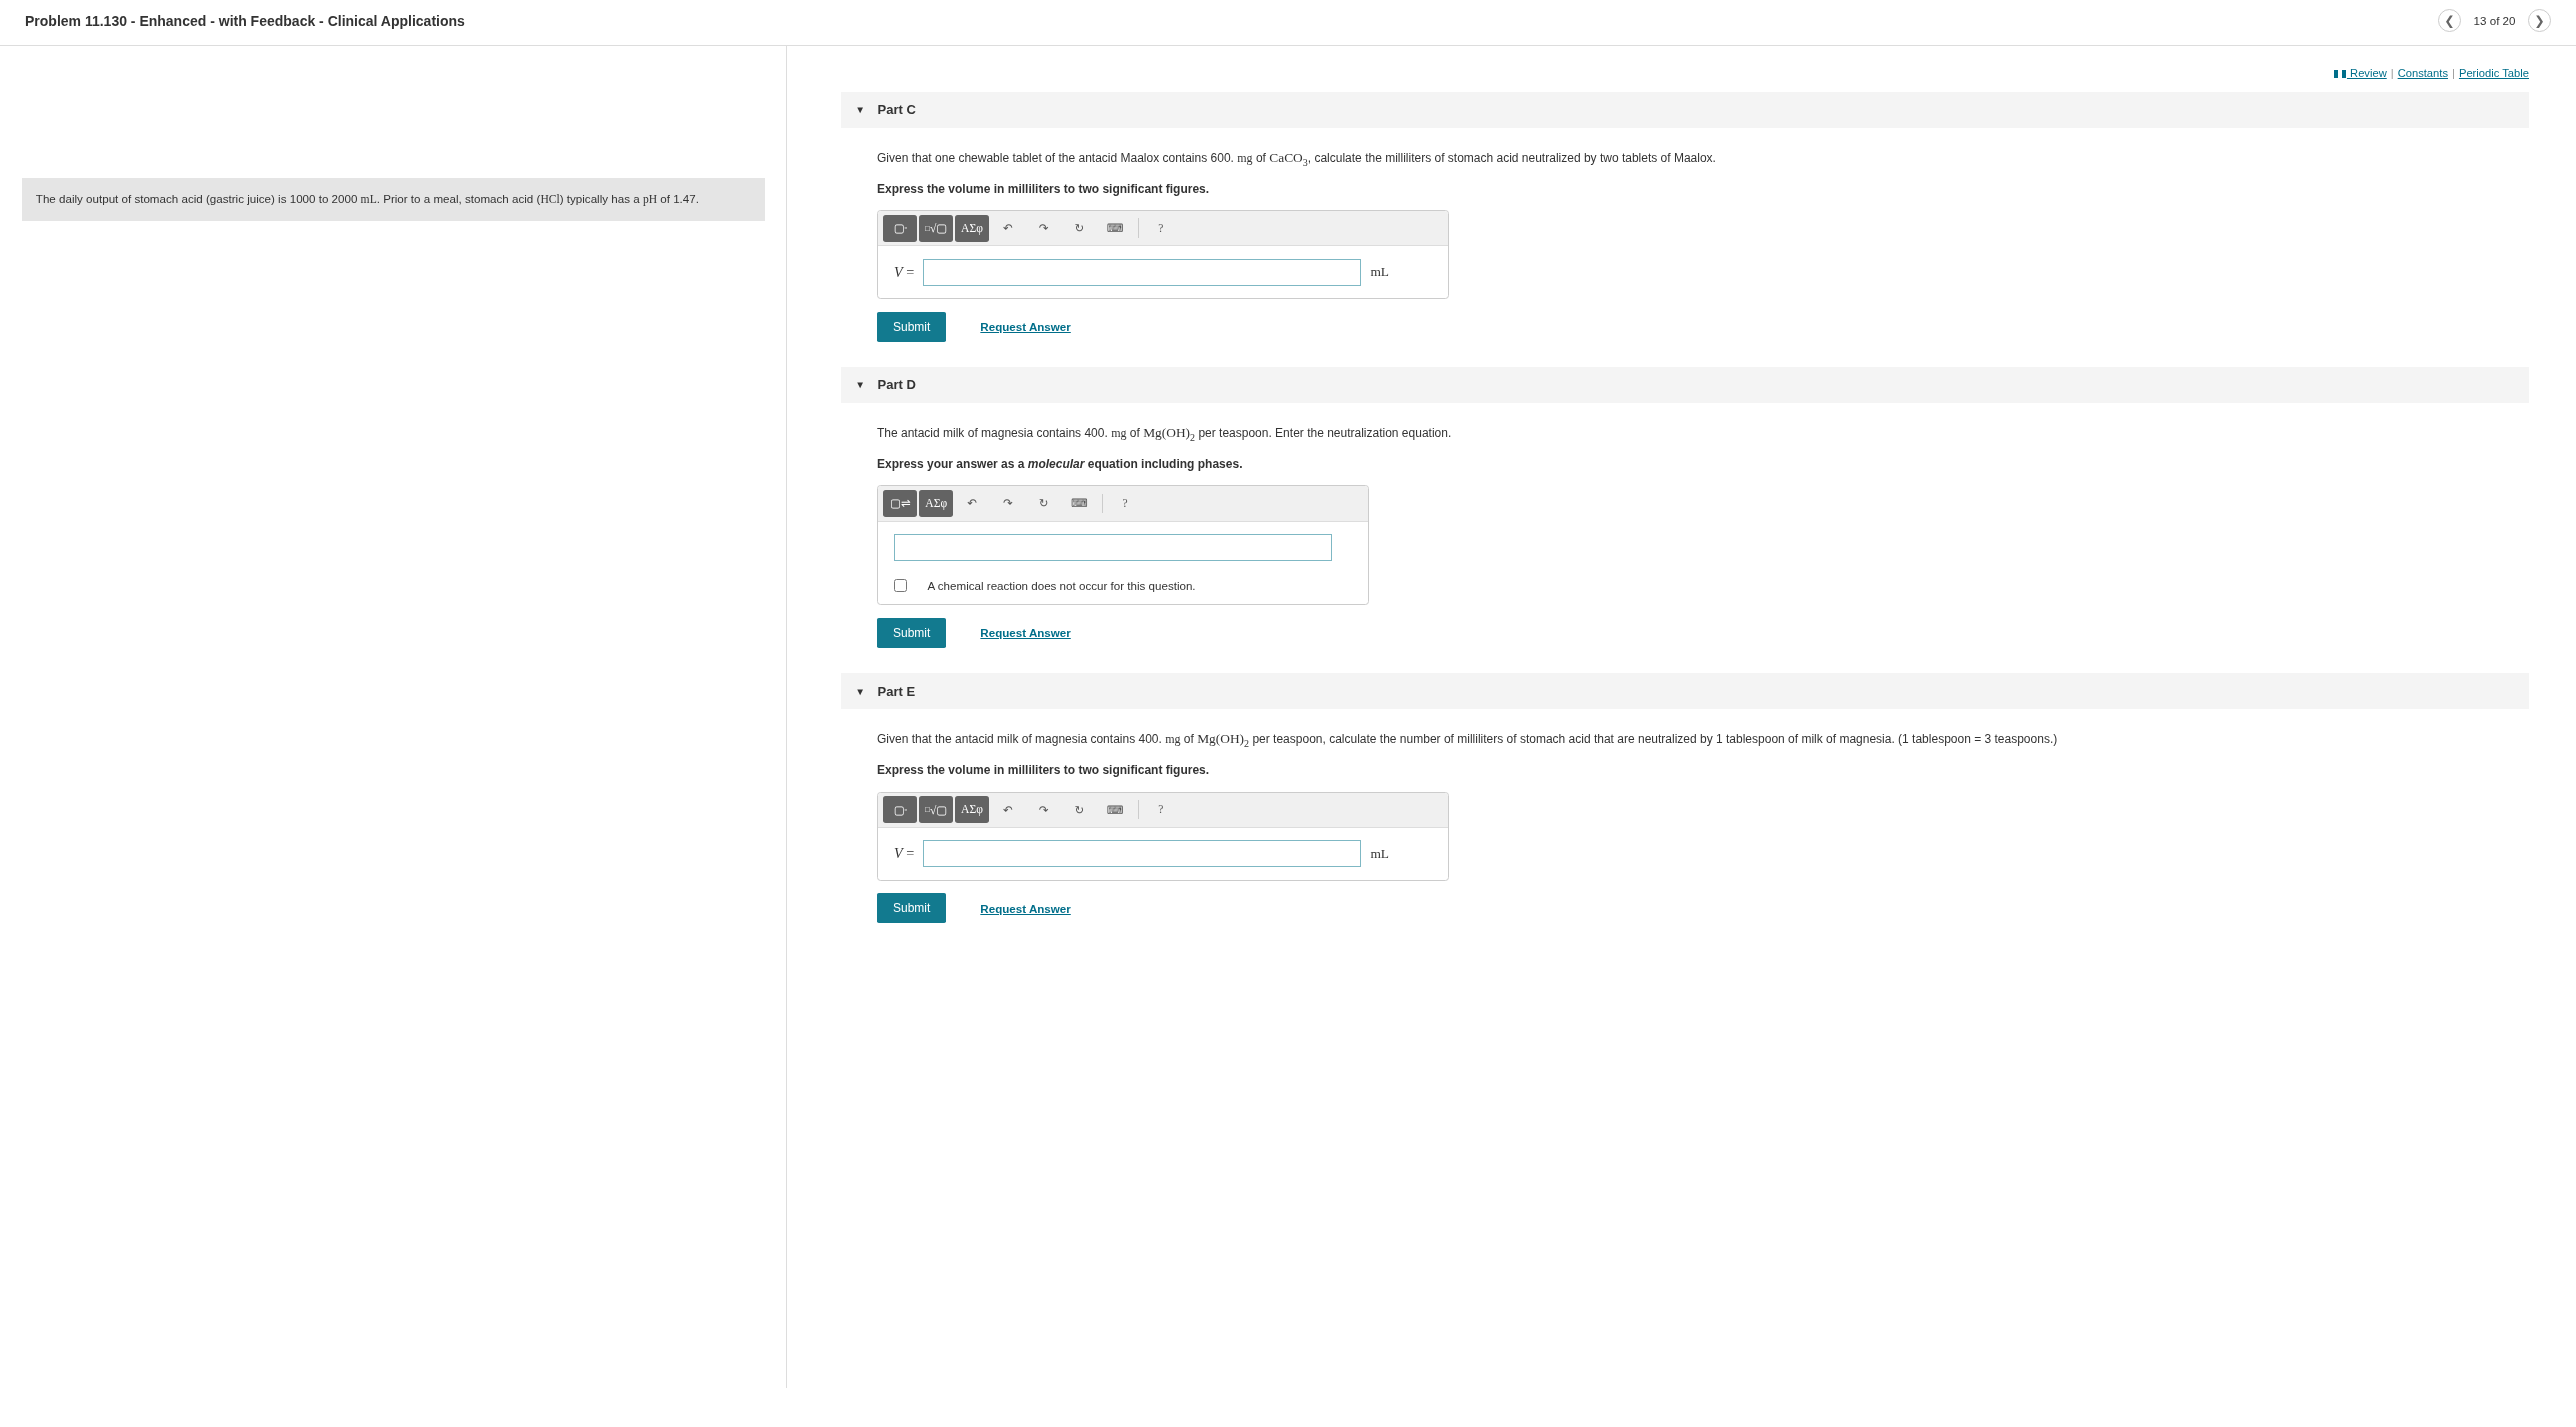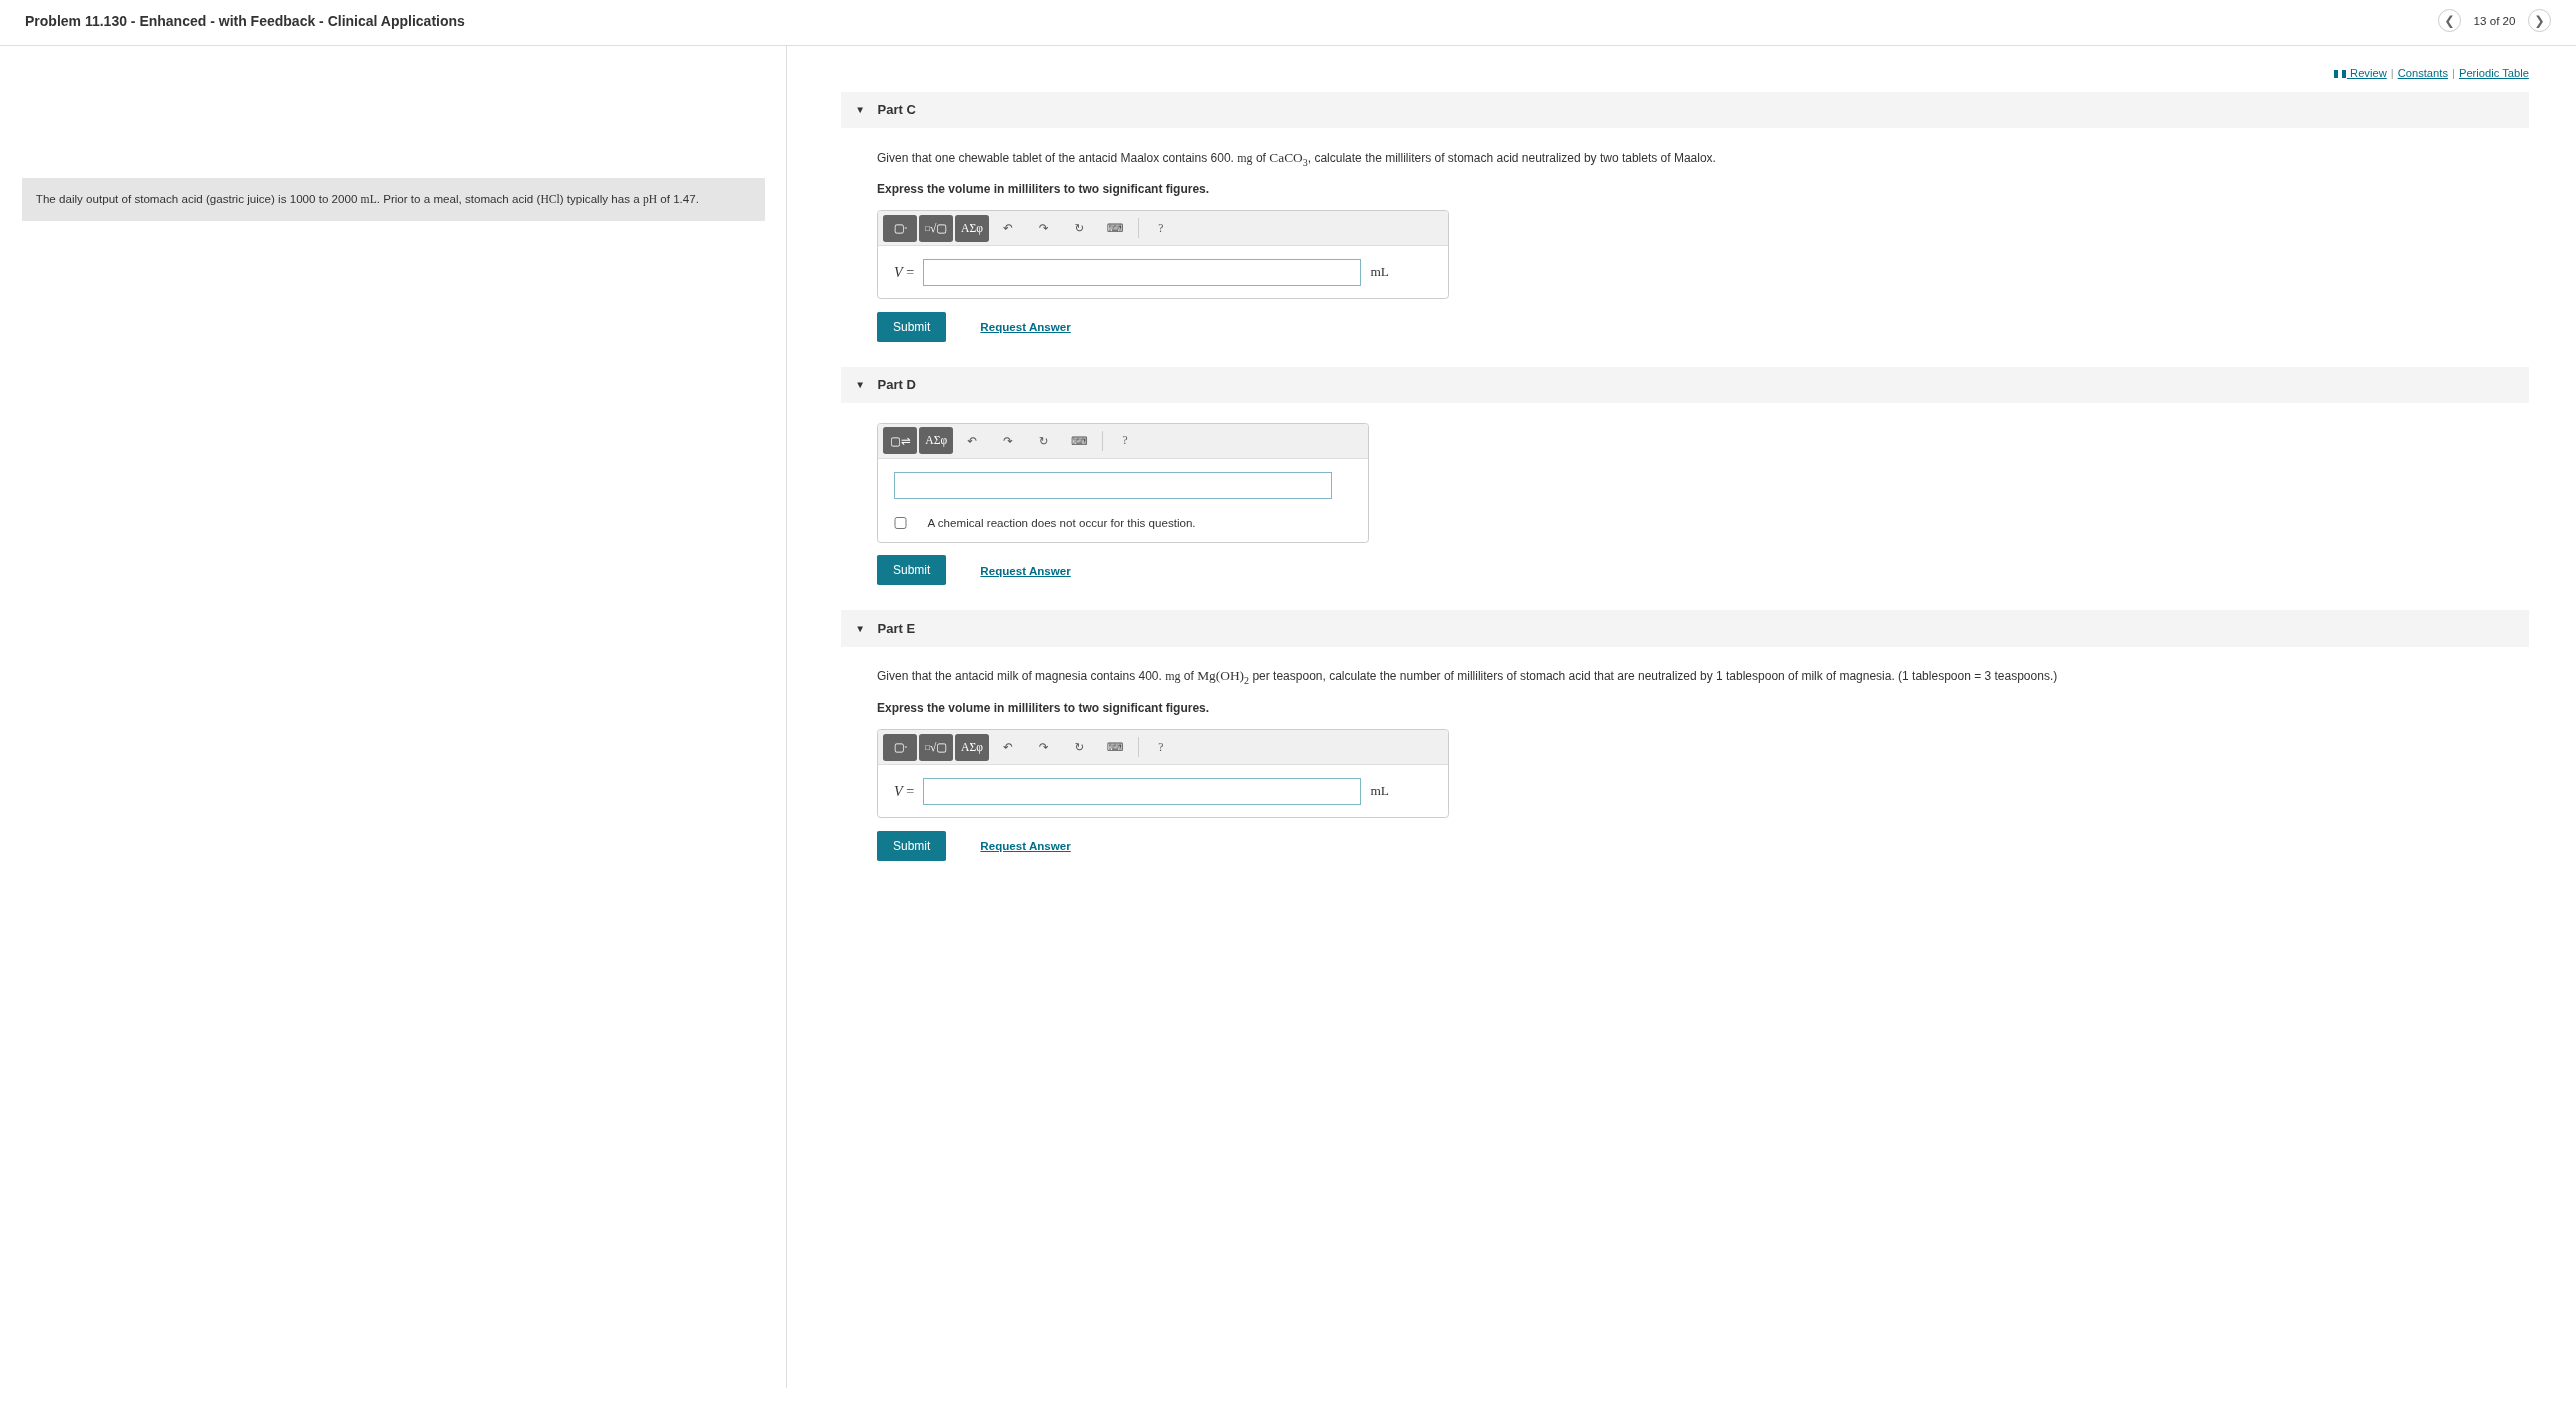--- a/index.html
+++ b/index.html
@@ -129,6 +129,9 @@
         <span class="part-title">Part D</span>
       </div>
       <div class="part-body">
+        <div class="question-text">
+          <span>The antacid milk of magnesia contains 400. </span><span class="rm">mg</span><span> of </span><span class="chem"><span>Mg(OH)</span><sub>2</sub></span><span> per teaspoon. Enter the neutralization equation.</span>
+        </div>
         <div class="answer-box narrow">
           <div class="toolbar">
             <button class="tb-btn">▢⇌</button>

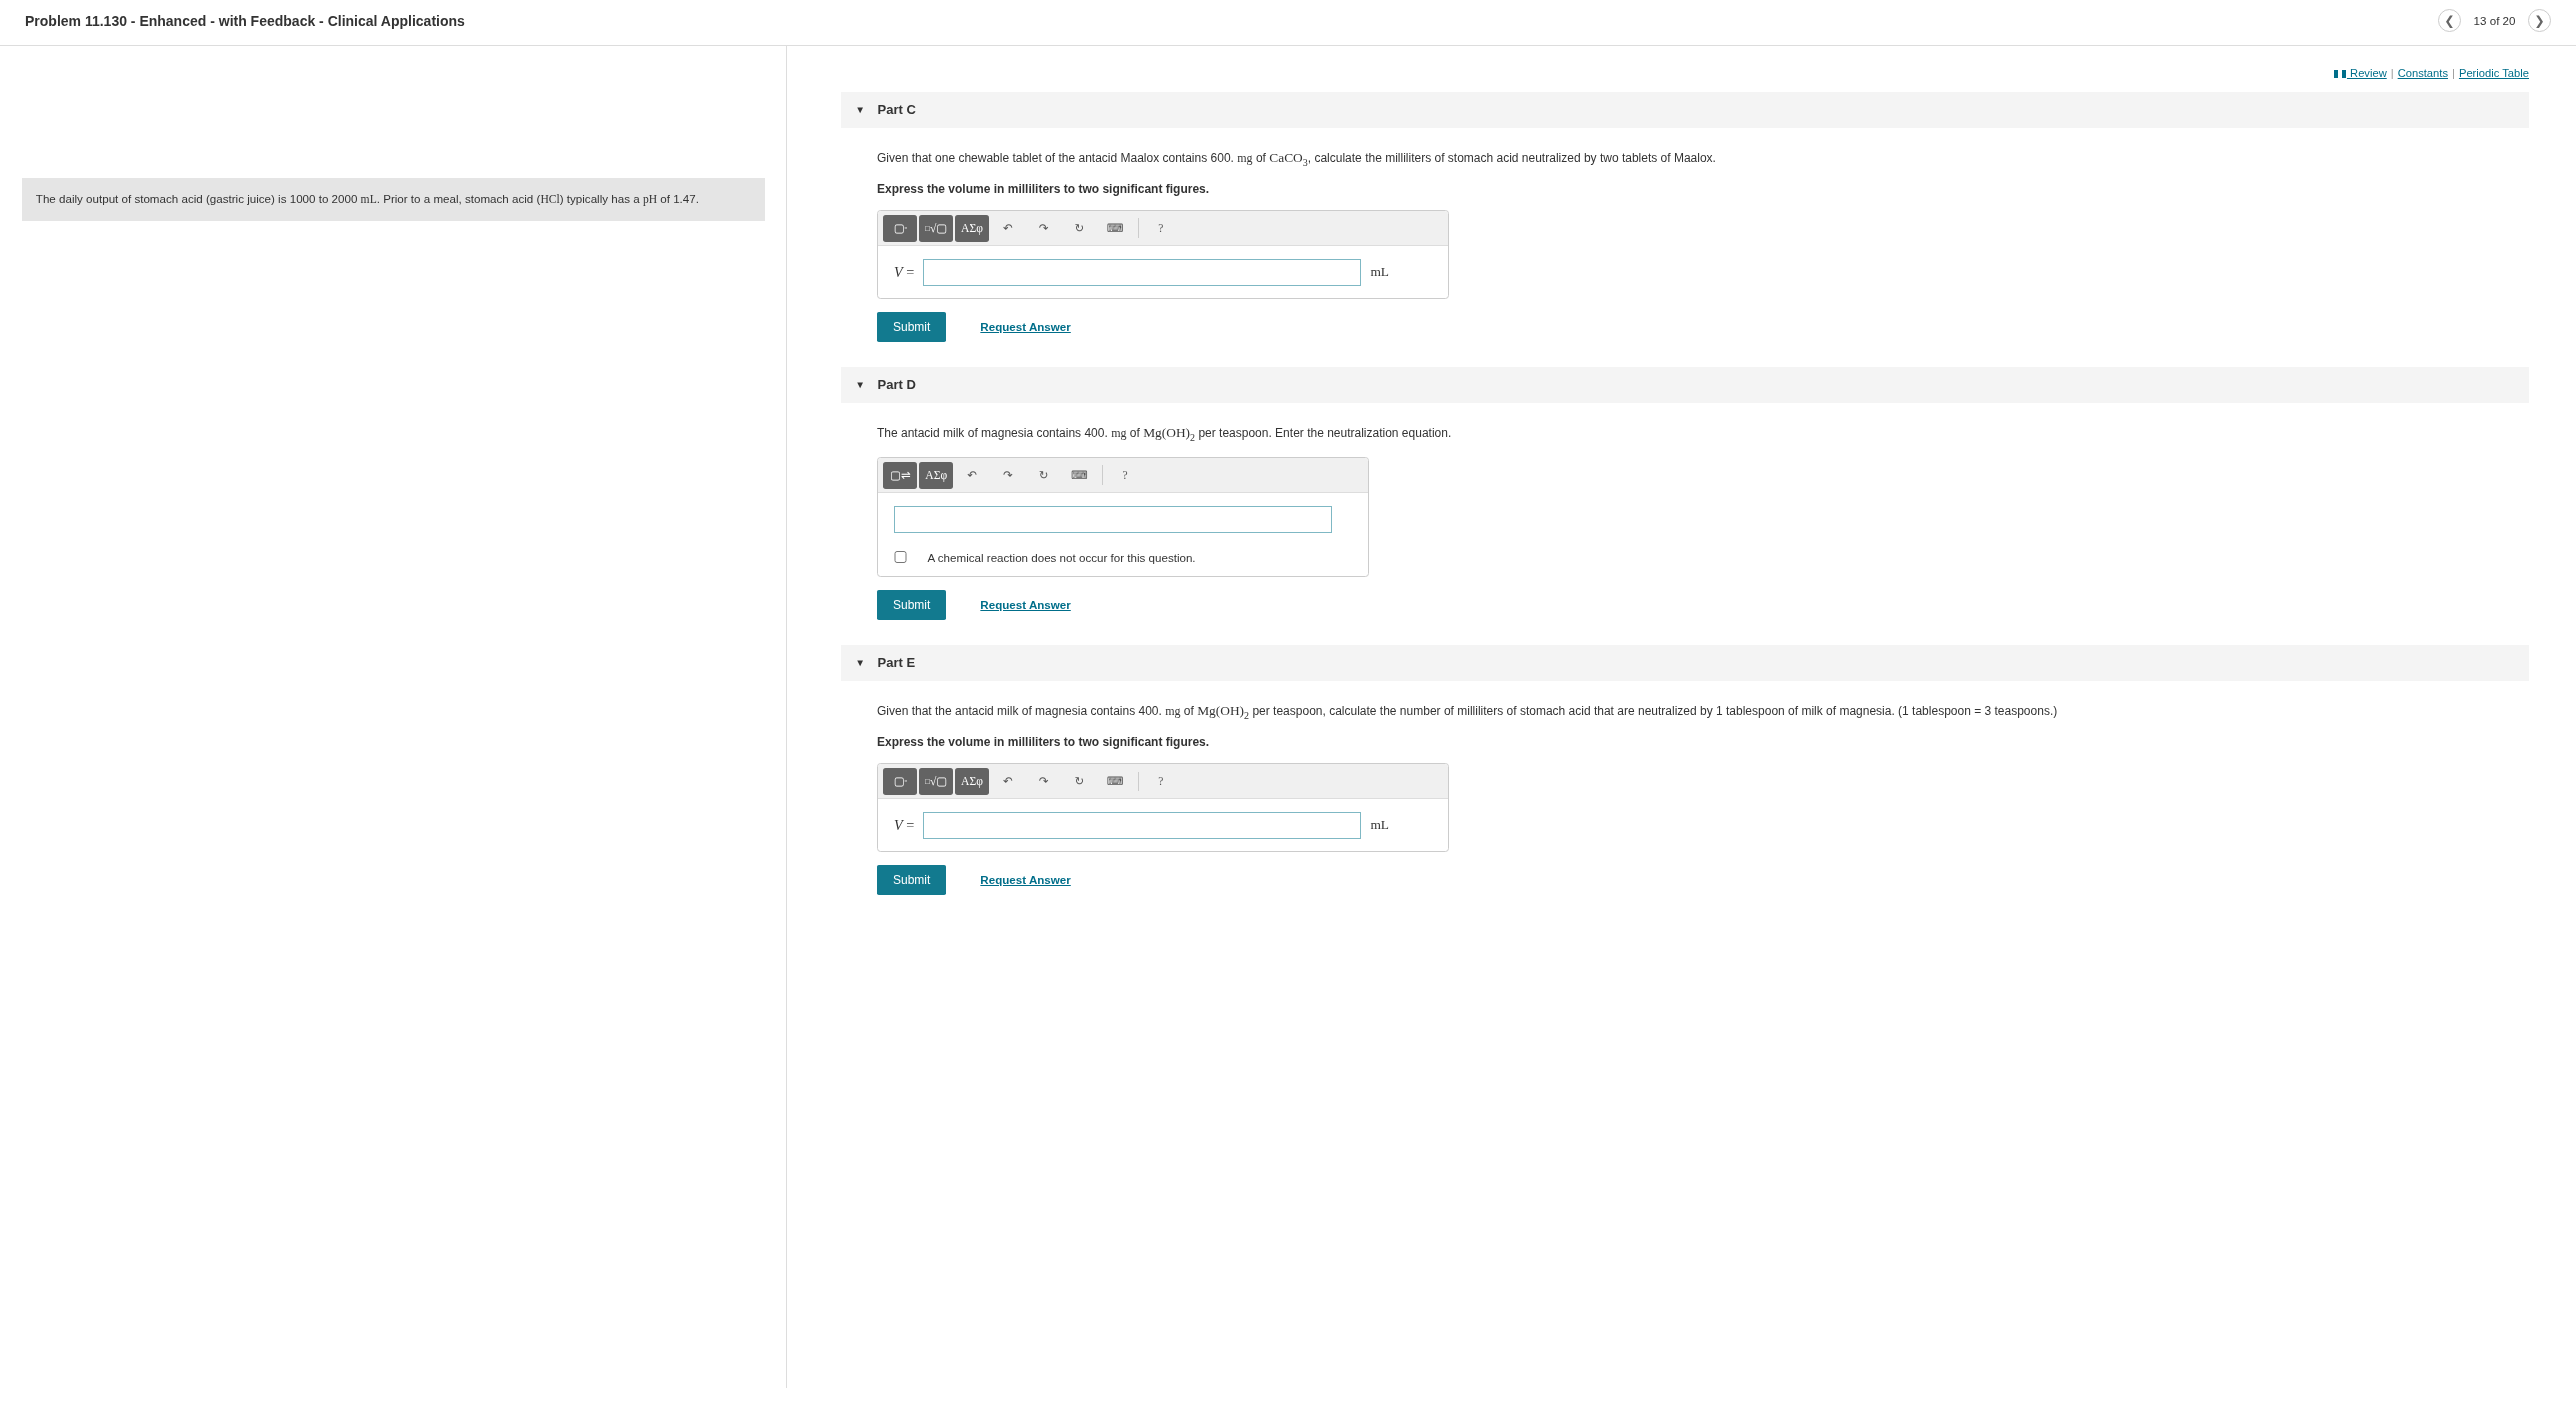--- a/index.html
+++ b/index.html
@@ -132,6 +132,9 @@
         <div class="question-text">
           <span>The antacid milk of magnesia contains 400. </span><span class="rm">mg</span><span> of </span><span class="chem"><span>Mg(OH)</span><sub>2</sub></span><span> per teaspoon. Enter the neutralization equation.</span>
         </div>
+        <div class="instruction">
+          <span>Express your answer as a </span><em>molecular</em><span> equation including phases.</span>
+        </div>
         <div class="answer-box narrow">
           <div class="toolbar">
             <button class="tb-btn">▢⇌</button>

